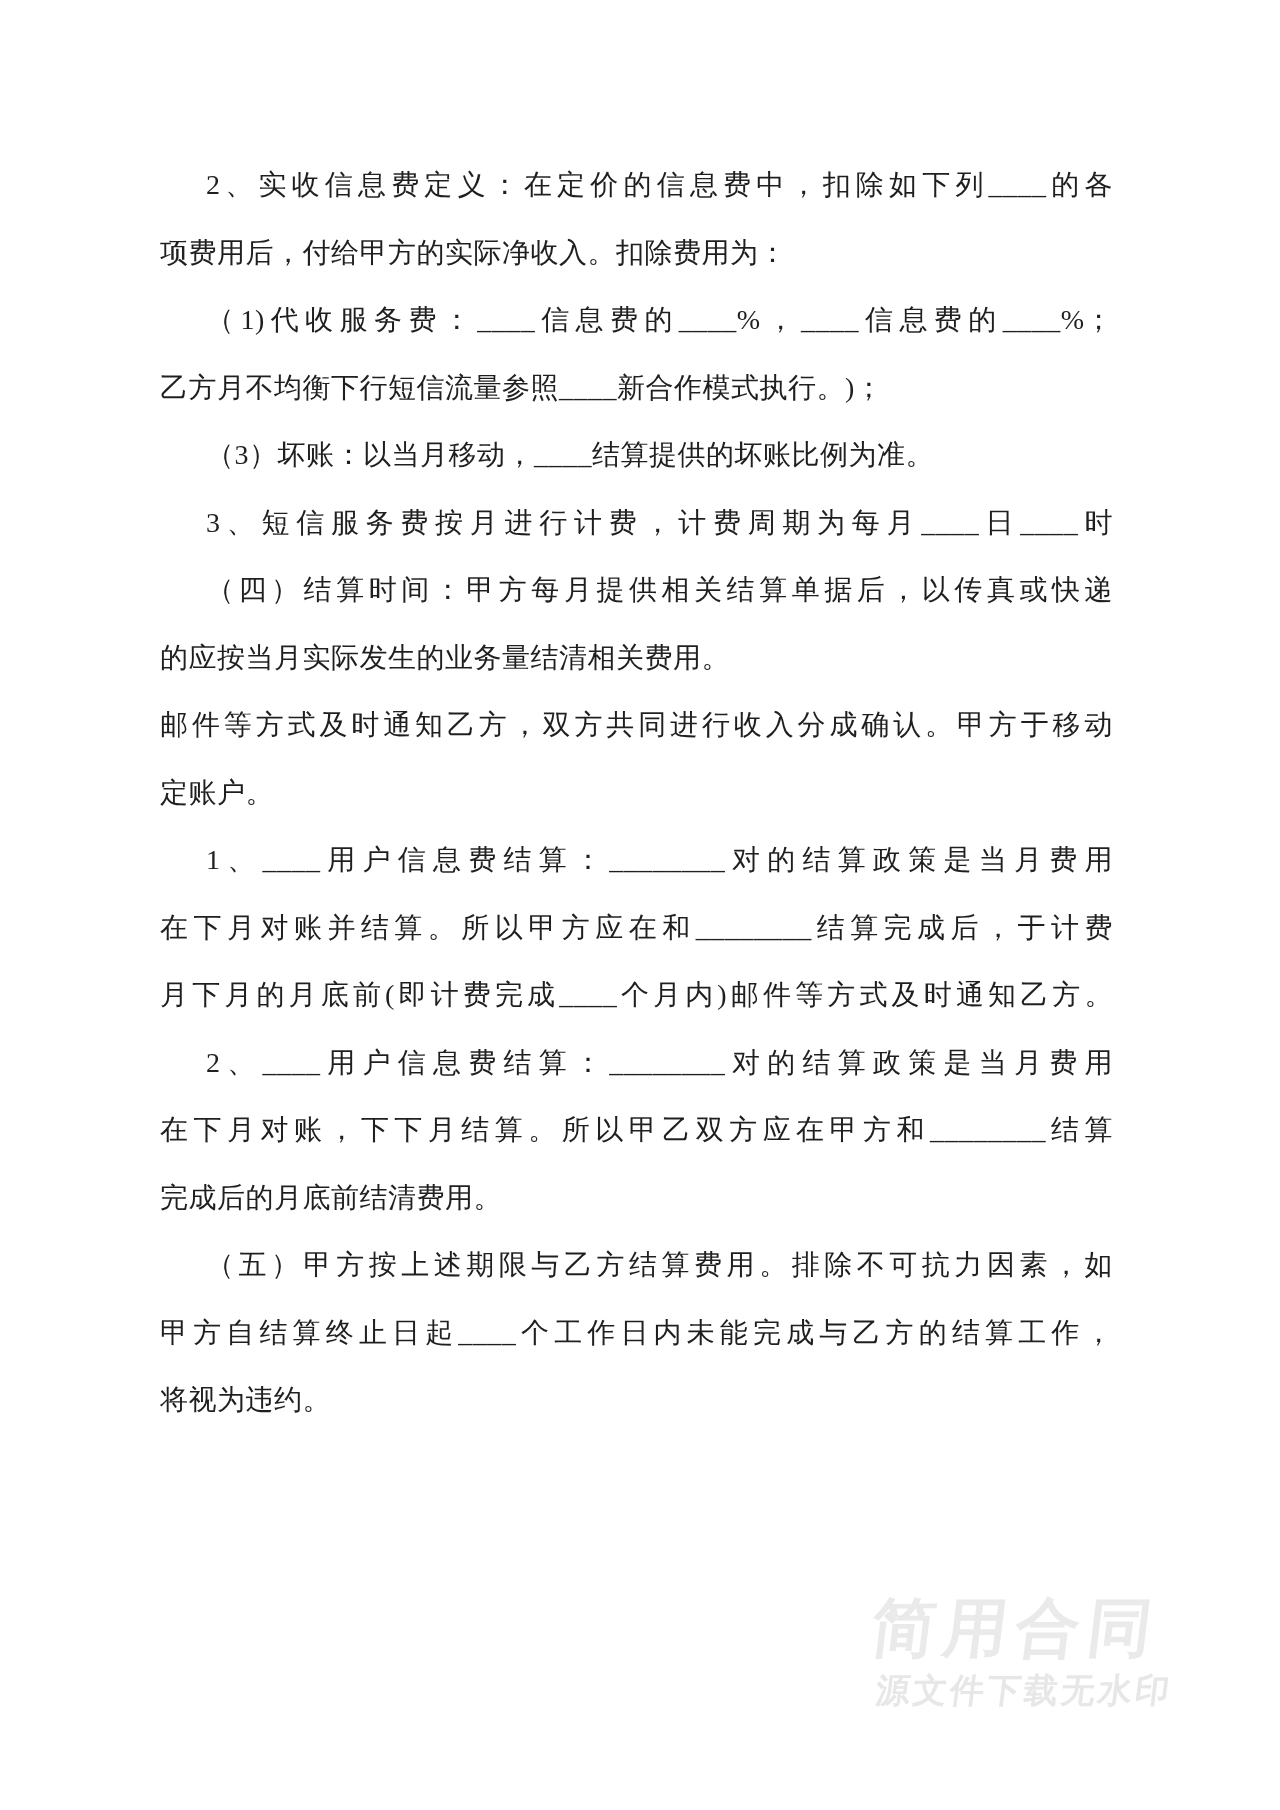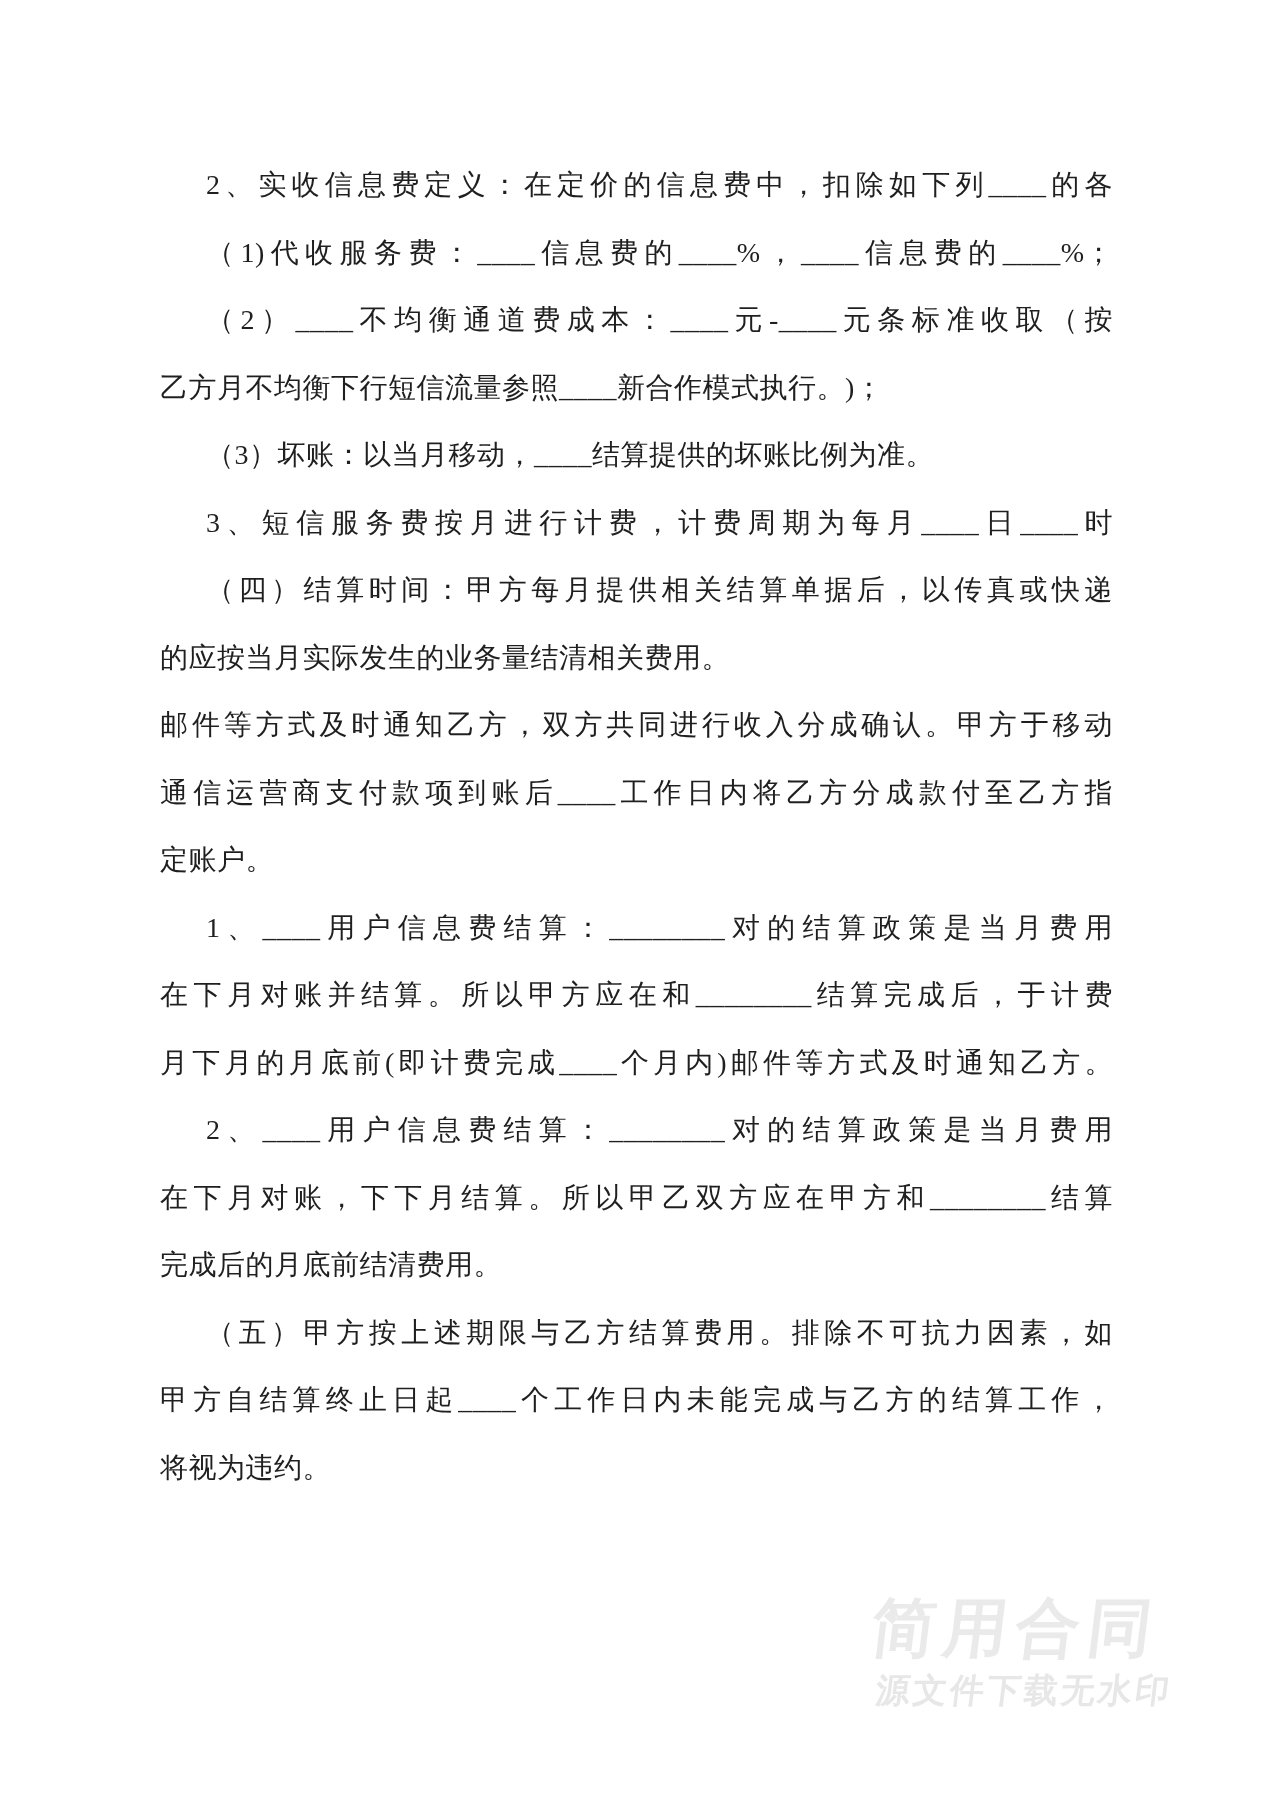--- a/index.html
+++ b/index.html
@@ -76,6 +76,7 @@
 <div class="page">
   <div class="doc-body">
     <p class="line stretch indent">2、实收信息费定义：在定价的信息费中，扣除如下列____的各</p>
+    <p class="line">项费用后，付给甲方的实际净收入。扣除费用为：</p>
     <p class="line stretch indent">（1)代收服务费：____信息费的____%，____信息费的____%；</p>
     <p class="line stretch indent">（2）____不均衡通道费成本：____元-____元条标准收取（按</p>
     <p class="line">乙方月不均衡下行短信流量参照____新合作模式执行。)；</p>

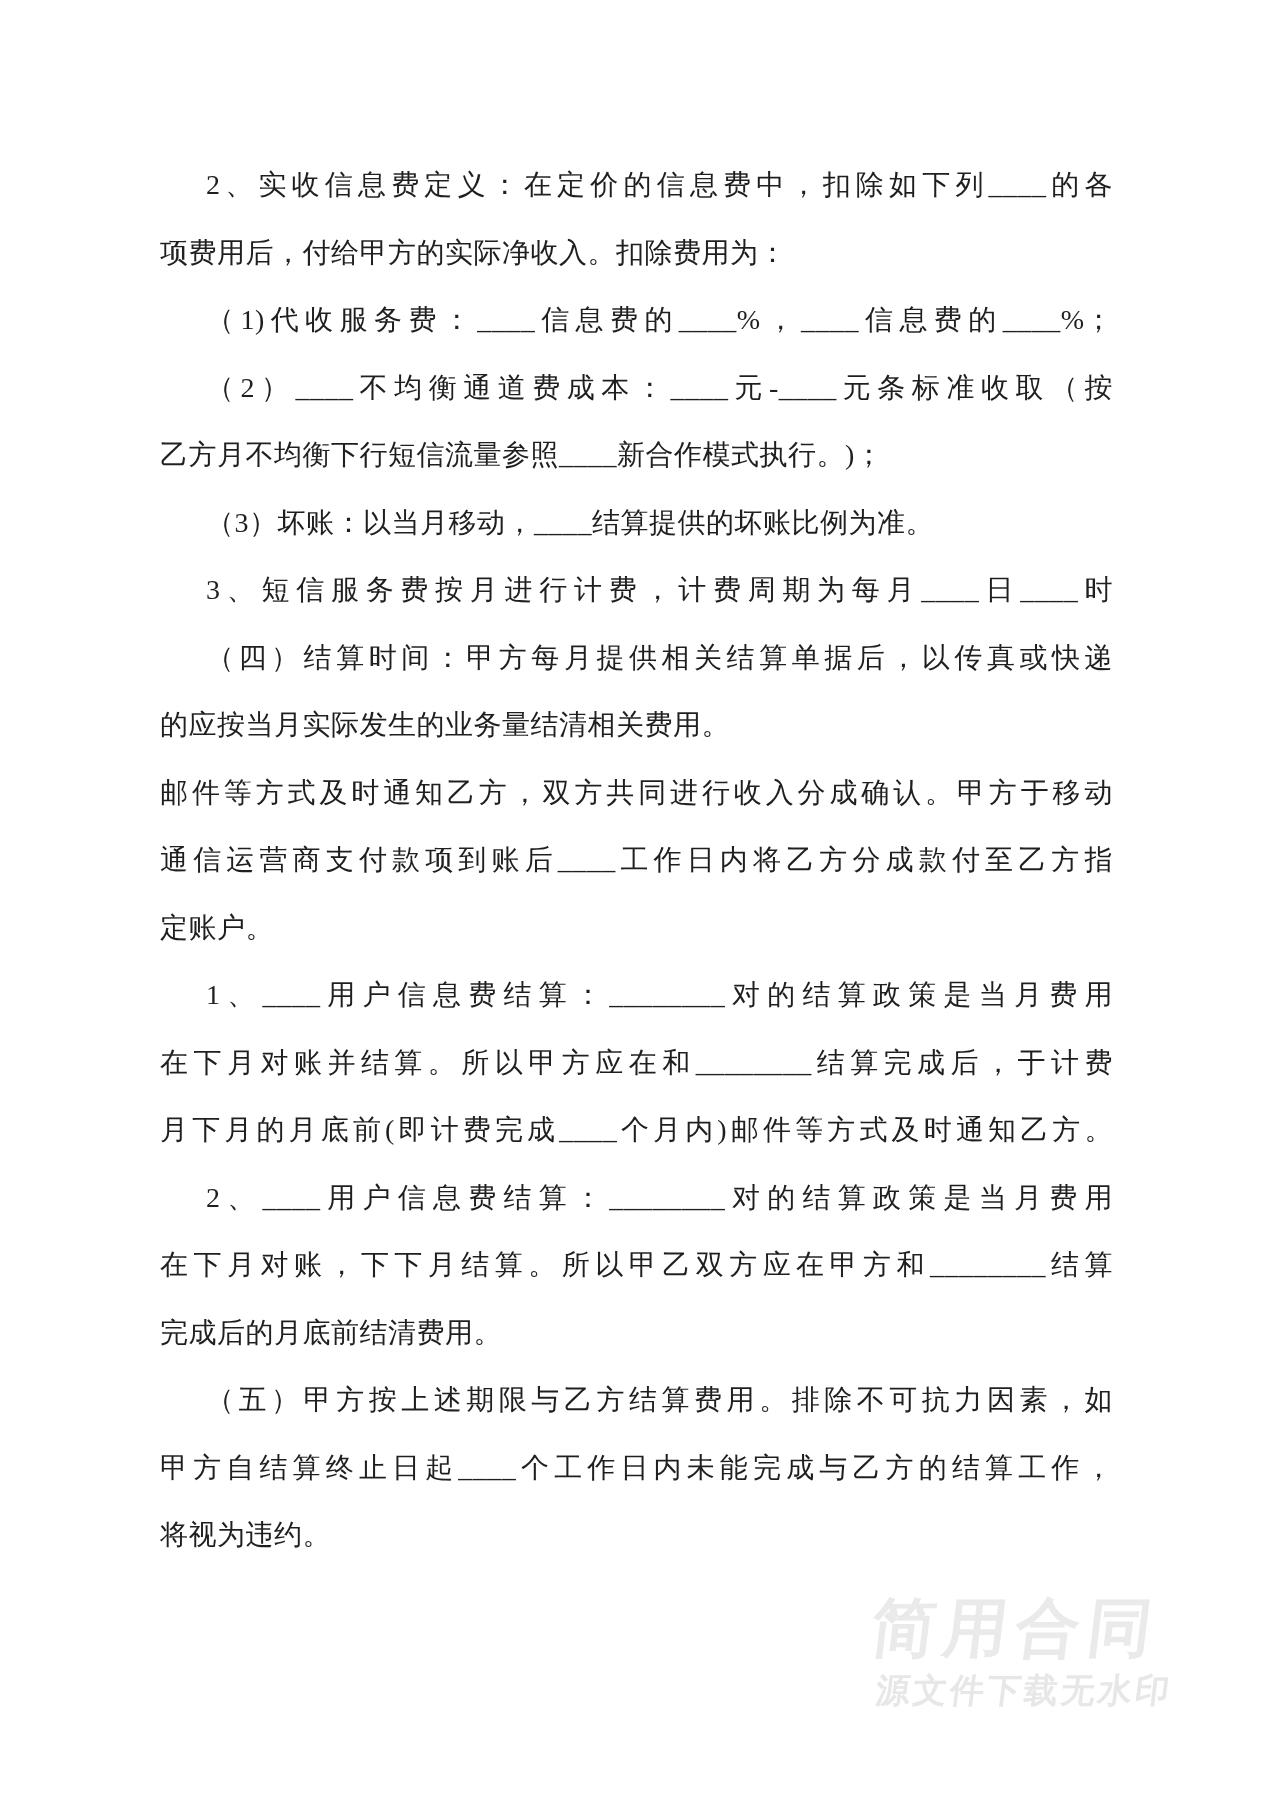--- a/index.html
+++ b/index.html
@@ -78,7 +78,6 @@
     <p class="line stretch indent">2、实收信息费定义：在定价的信息费中，扣除如下列____的各</p>
     <p class="line">项费用后，付给甲方的实际净收入。扣除费用为：</p>
     <p class="line stretch indent">（1)代收服务费：____信息费的____%，____信息费的____%；</p>
-    <p class="line stretch indent">（2）____不均衡通道费成本：____元-____元条标准收取（按</p>
     <p class="line">乙方月不均衡下行短信流量参照____新合作模式执行。)；</p>
     <p class="line indent">（3）坏账：以当月移动，____结算提供的坏账比例为准。</p>
     <p class="line stretch indent">3、短信服务费按月进行计费，计费周期为每月____日____时</p>

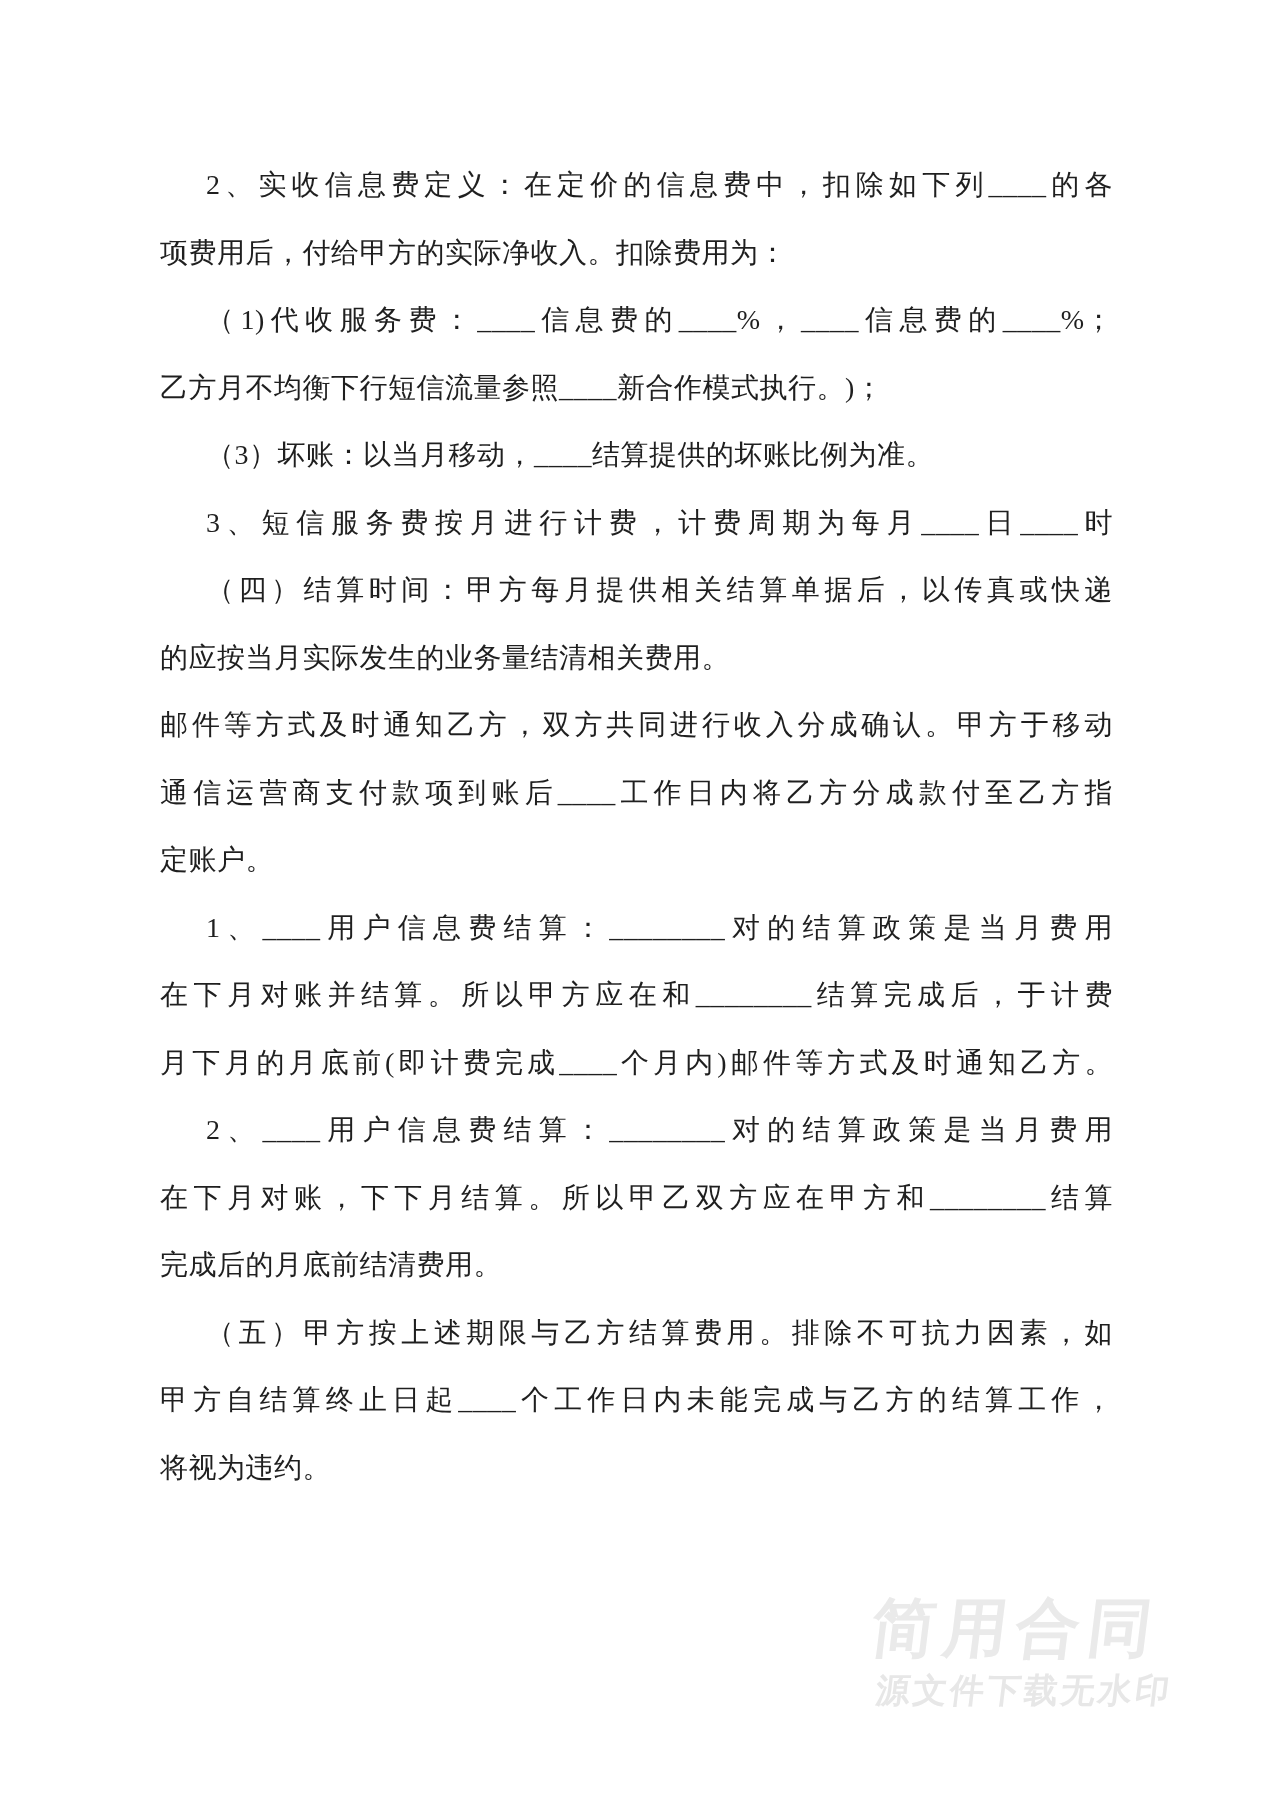--- a/index.html
+++ b/index.html
@@ -84,7 +84,6 @@
     <p class="line stretch indent">（四）结算时间：甲方每月提供相关结算单据后，以传真或快递</p>
     <p class="line">的应按当月实际发生的业务量结清相关费用。</p>
     <p class="line stretch">邮件等方式及时通知乙方，双方共同进行收入分成确认。甲方于移动</p>
-    <p class="line stretch">通信运营商支付款项到账后____工作日内将乙方分成款付至乙方指</p>
     <p class="line">定账户。</p>
     <p class="line stretch indent">1、____用户信息费结算：________对的结算政策是当月费用</p>
     <p class="line stretch">在下月对账并结算。所以甲方应在和________结算完成后，于计费</p>

